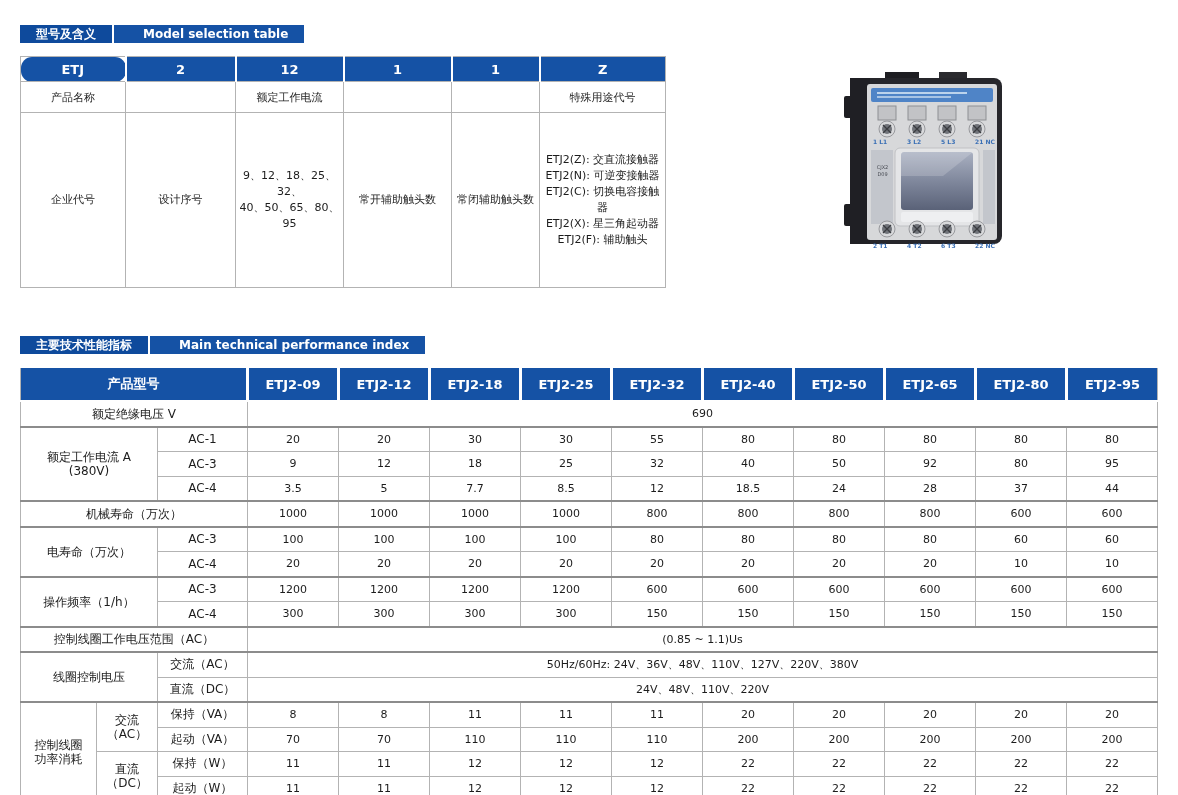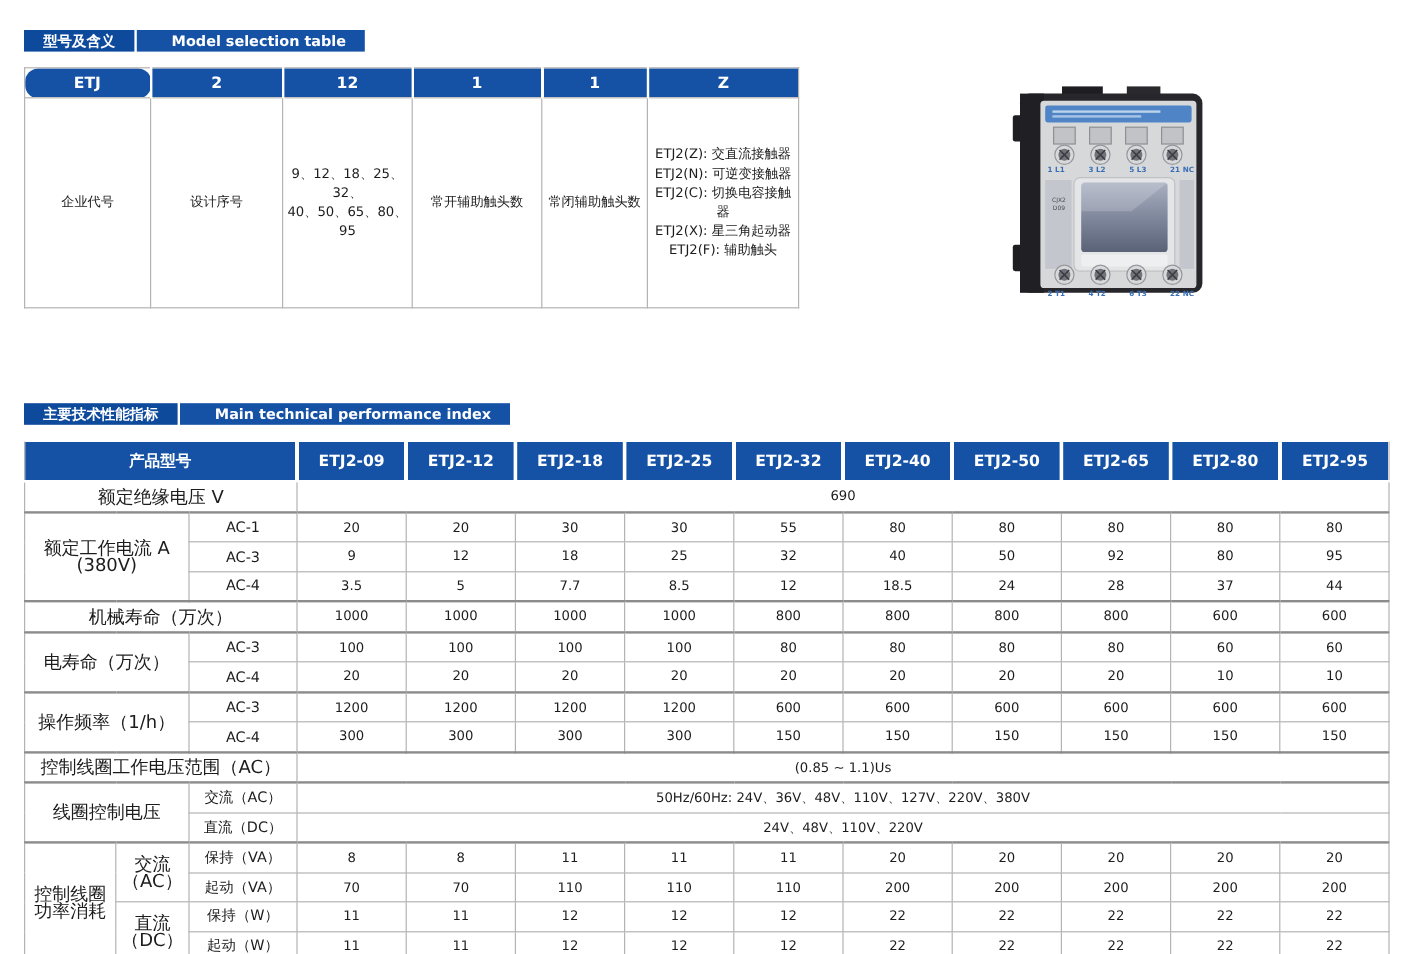--- a/index.html
+++ b/index.html
@@ -92,6 +92,14 @@
           <td>1</td>
           <td>1</td>
           <td>Z</td>
+      </tr>
+      <tr class="mt-cat">
+        <td>产品名称</td>
+        <td></td>
+        <td>额定工作电流</td>
+        <td></td>
+        <td></td>
+        <td>特殊用途代号</td>
       </tr>
       <tr class="mt-detail">
         <td>企业代号</td>

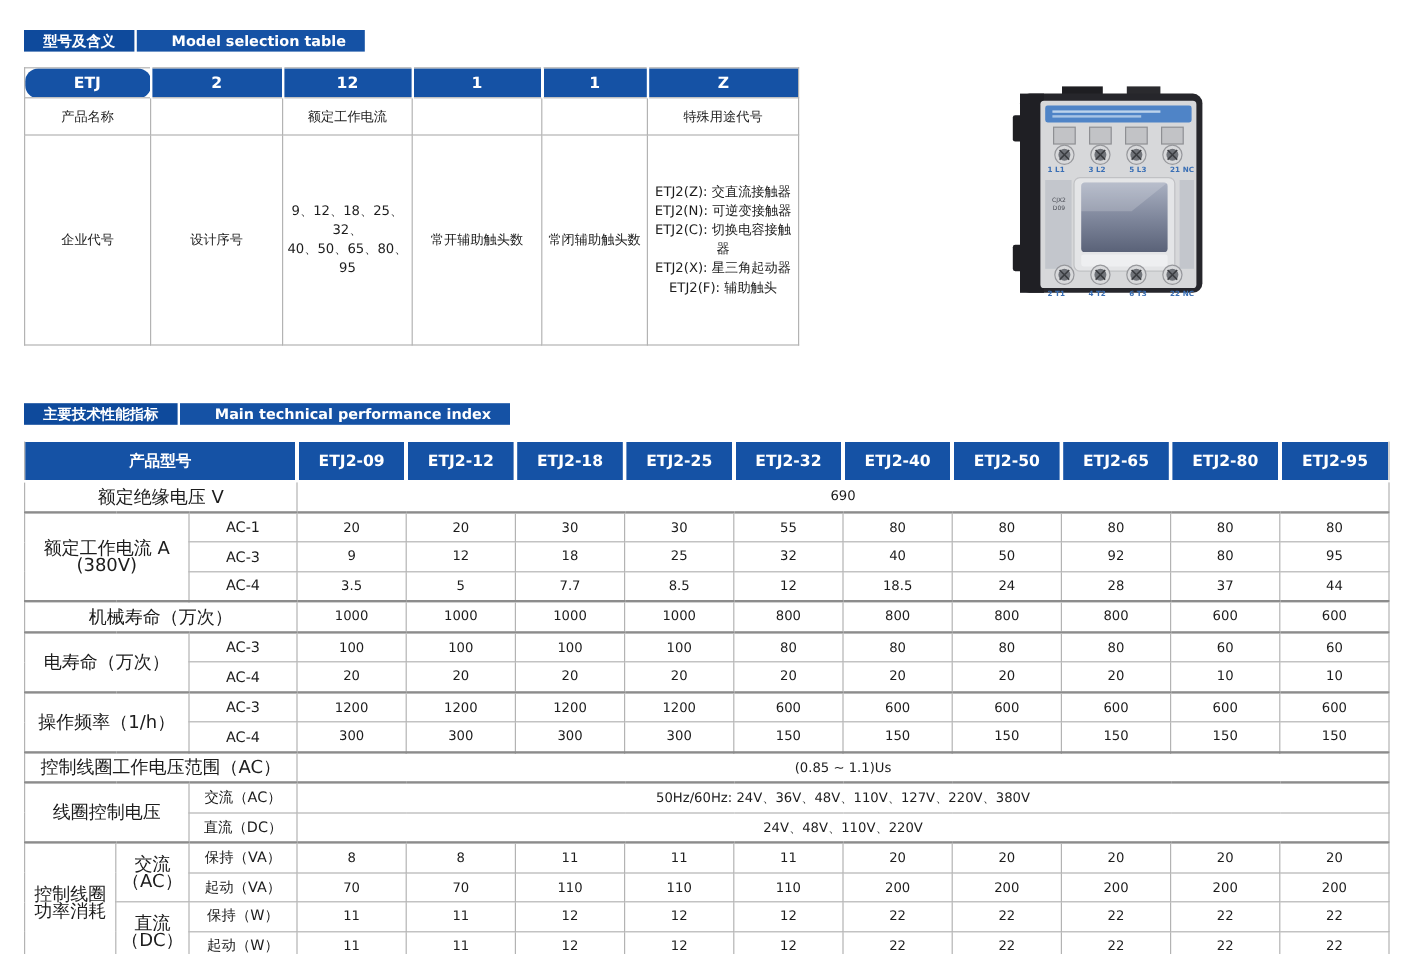--- a/index.html
+++ b/index.html
@@ -61,7 +61,7 @@
   }
   .pt-head td:first-child { border-left:none; }
   .perf-table tr.g td { border-top:2px solid #8c8c8c; }
-  .perf-table .lb { font-size:15px; line-height:14px;border-radius:12px; }
+  .perf-table .lb { font-size:12px; line-height:14px;border-radius:12px; }
   .perf-table .sb { font-size:12px; }
   .perf-table .sp { font-size:11px; }
 </style>

